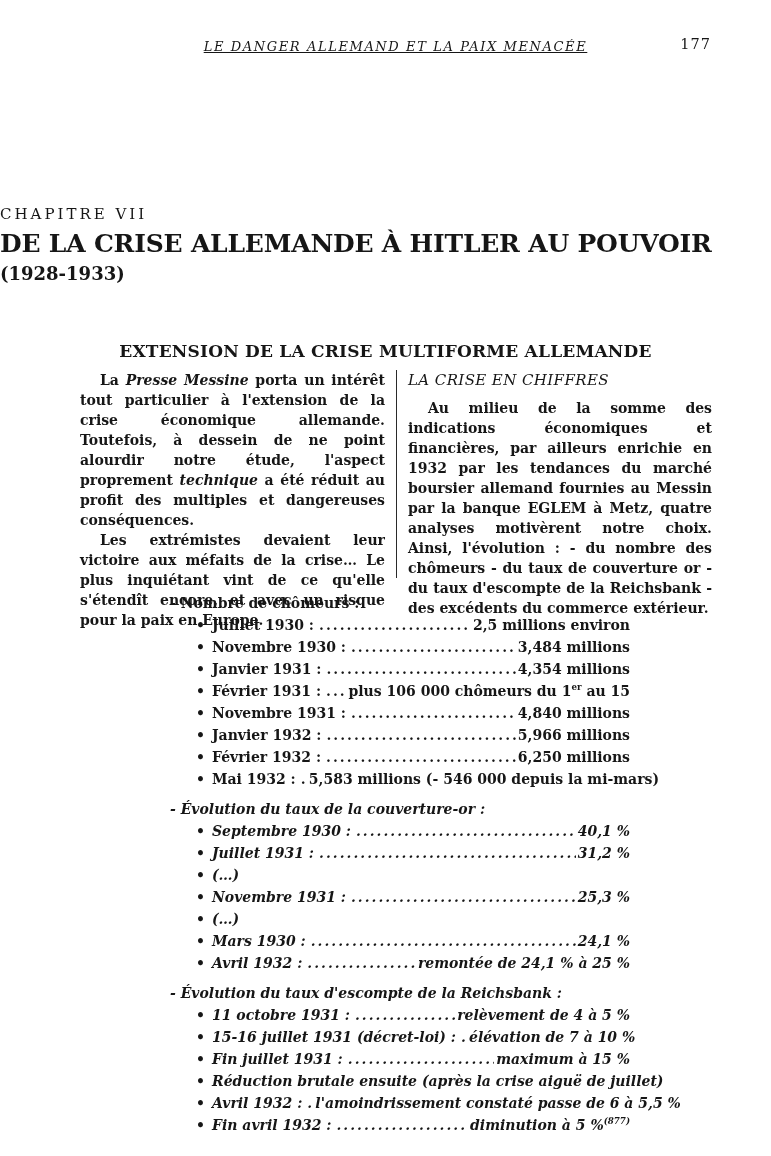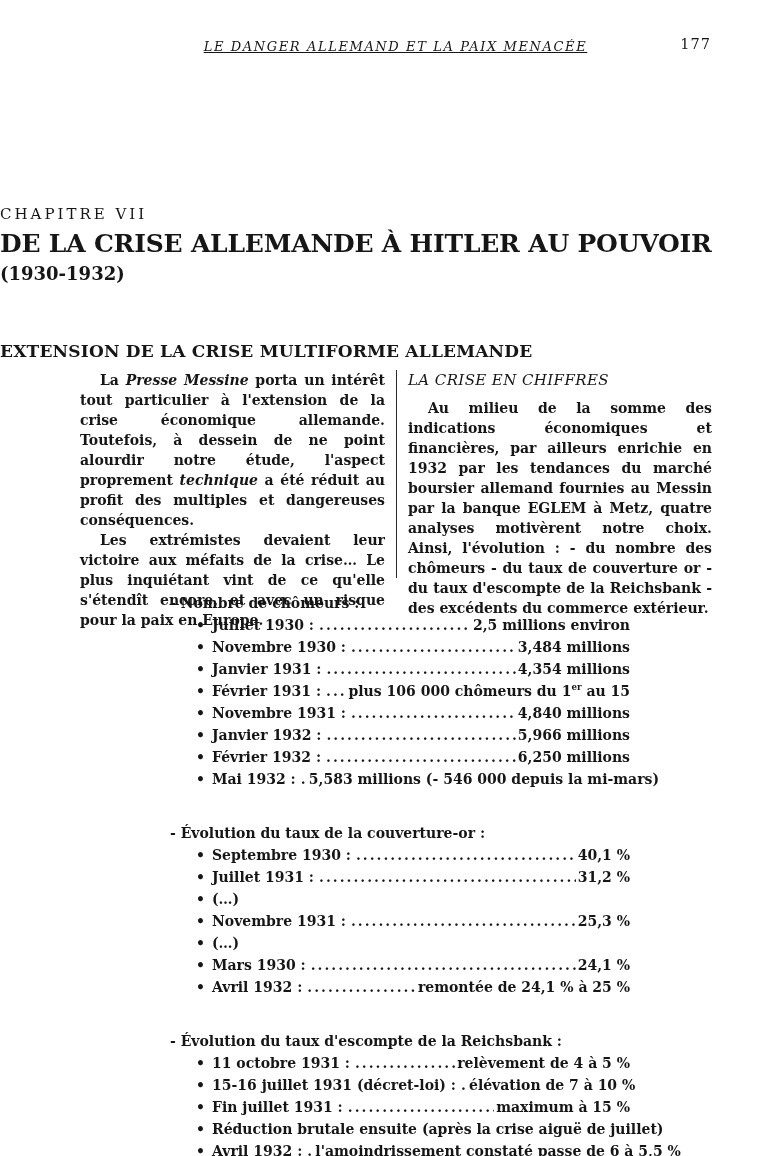--- a/index.html
+++ b/index.html
@@ -82,7 +82,7 @@
   <div class="chapter">
     <div class="chapter-kicker">CHAPITRE VII</div>
     <h1 class="chapter-title">DE LA CRISE ALLEMANDE À HITLER AU POUVOIR</h1>
-    <div class="chapter-years">(1930-1932)</div>
+    <div class="chapter-years">(1928-1933)</div>
   </div>
 
   <h2 class="section-heading">EXTENSION DE LA CRISE MULTIFORME ALLEMANDE</h2>

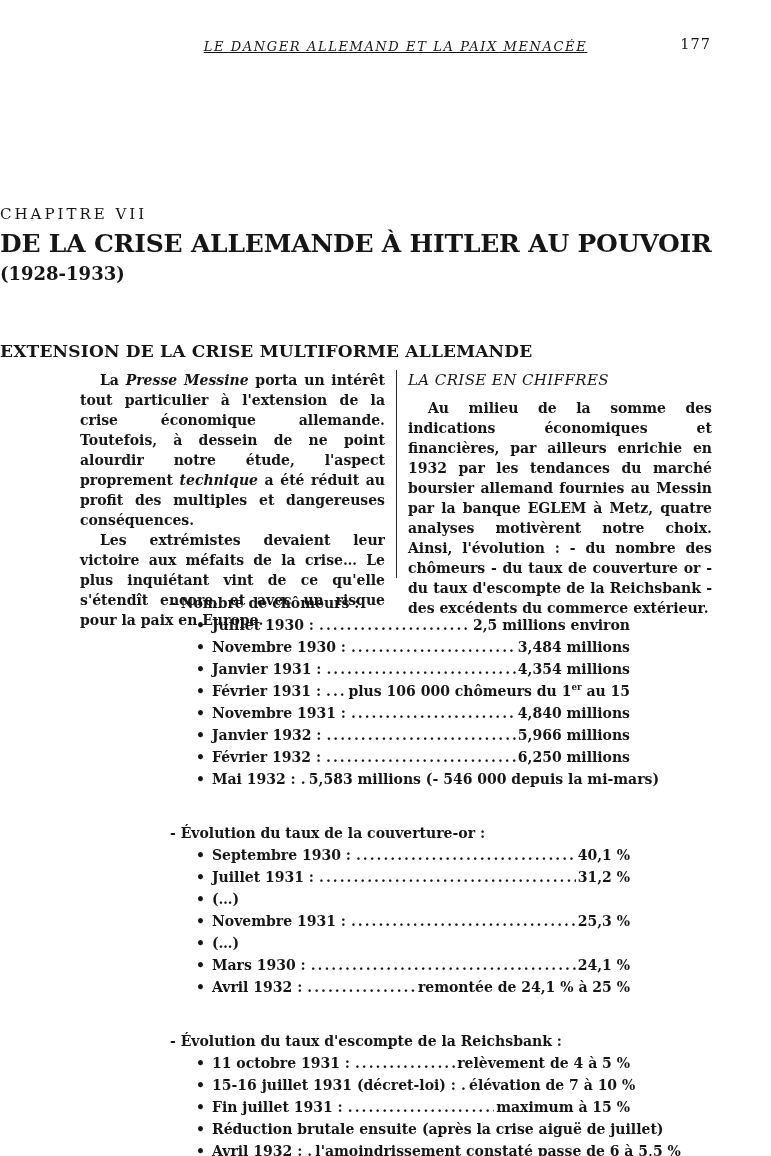--- a/index.html
+++ b/index.html
@@ -35,7 +35,7 @@
   
   .section-heading {
     position: absolute; top: 327px; left: 0; width: 100%;
-    text-align: left; font-size: 17px; font-weight: bold; letter-spacing: 0.2px;
+    text-align: center; font-size: 17px; font-weight: bold; letter-spacing: 0.2px;
   }
 
   

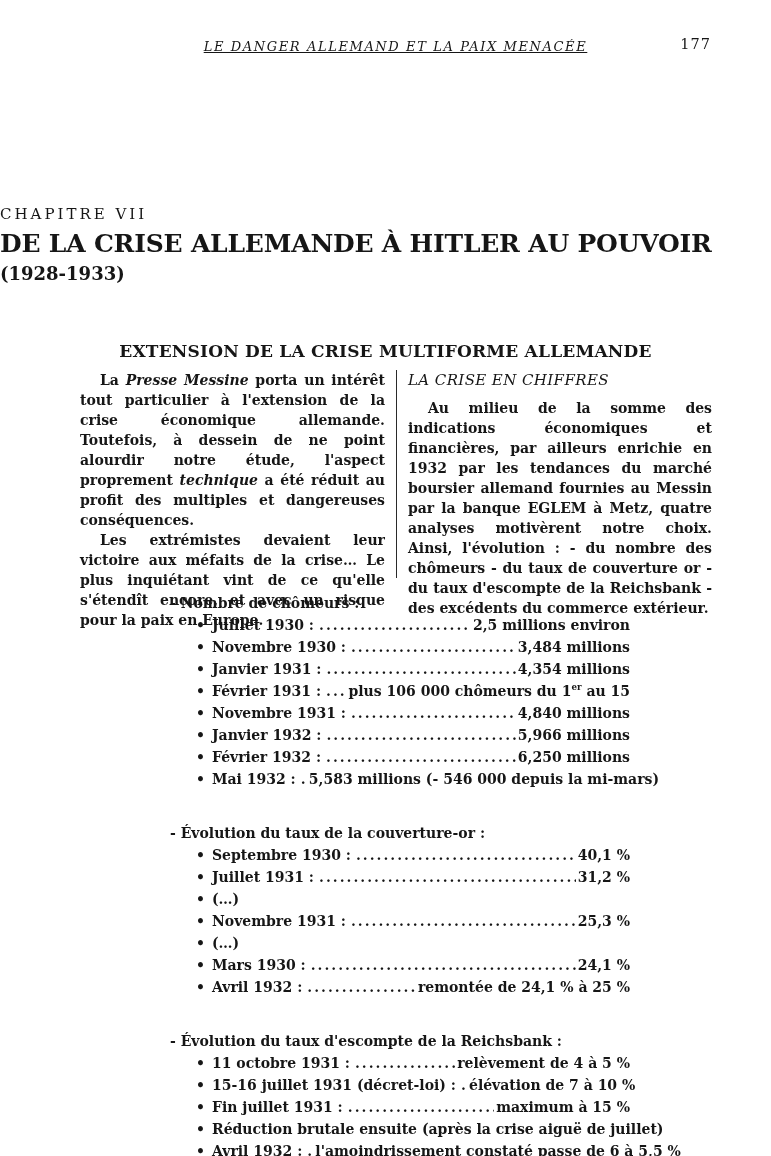--- a/index.html
+++ b/index.html
@@ -55,7 +55,7 @@
     position: absolute; top: 592px; left: 170px; width: 460px;
     font-size: 14px; font-weight: bold;
   }
-  .list-group + .list-group { margin-top: 32px; }
+  .list-group + .list-group { margin-top: 8px; font-style: italic; }
   .list-title { line-height: 22px; }
   .list-item { display: flex; line-height: 22px; padding-left: 26px; align-items: baseline; }
   .bullet { flex: none; width: 16px; }

